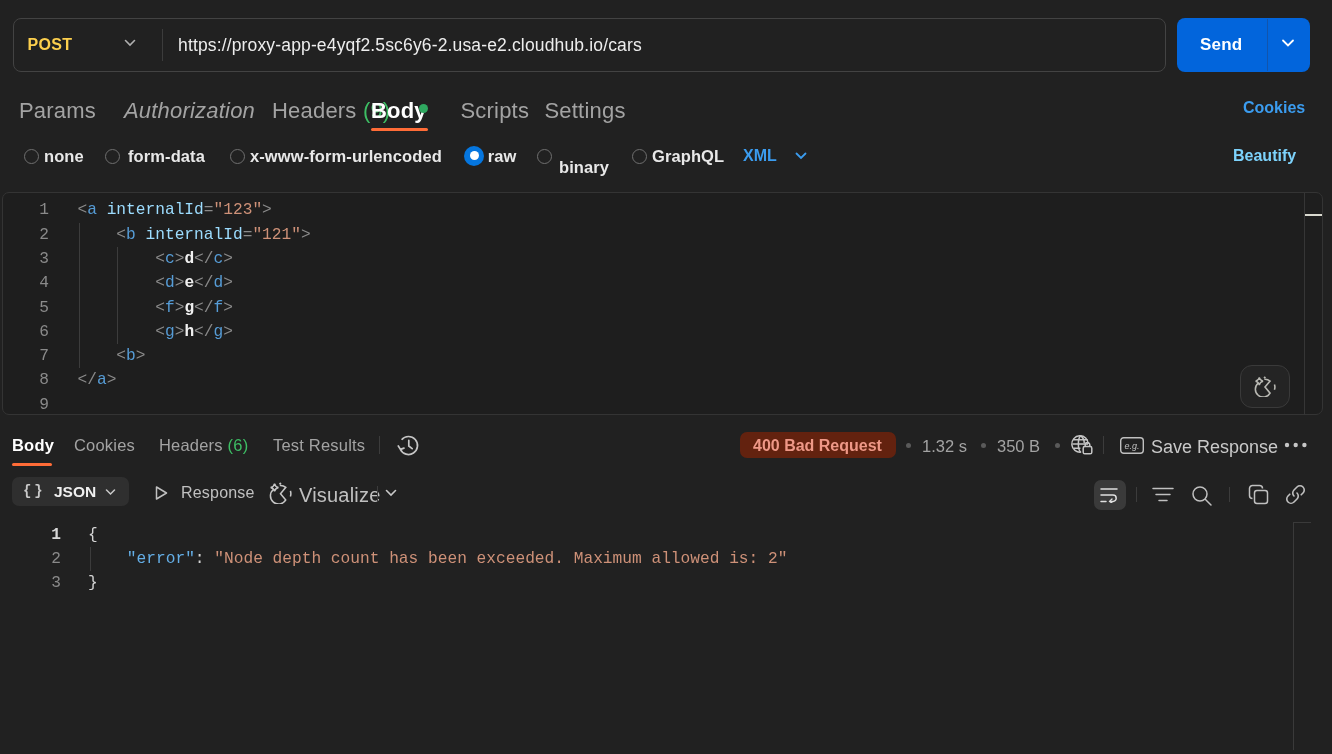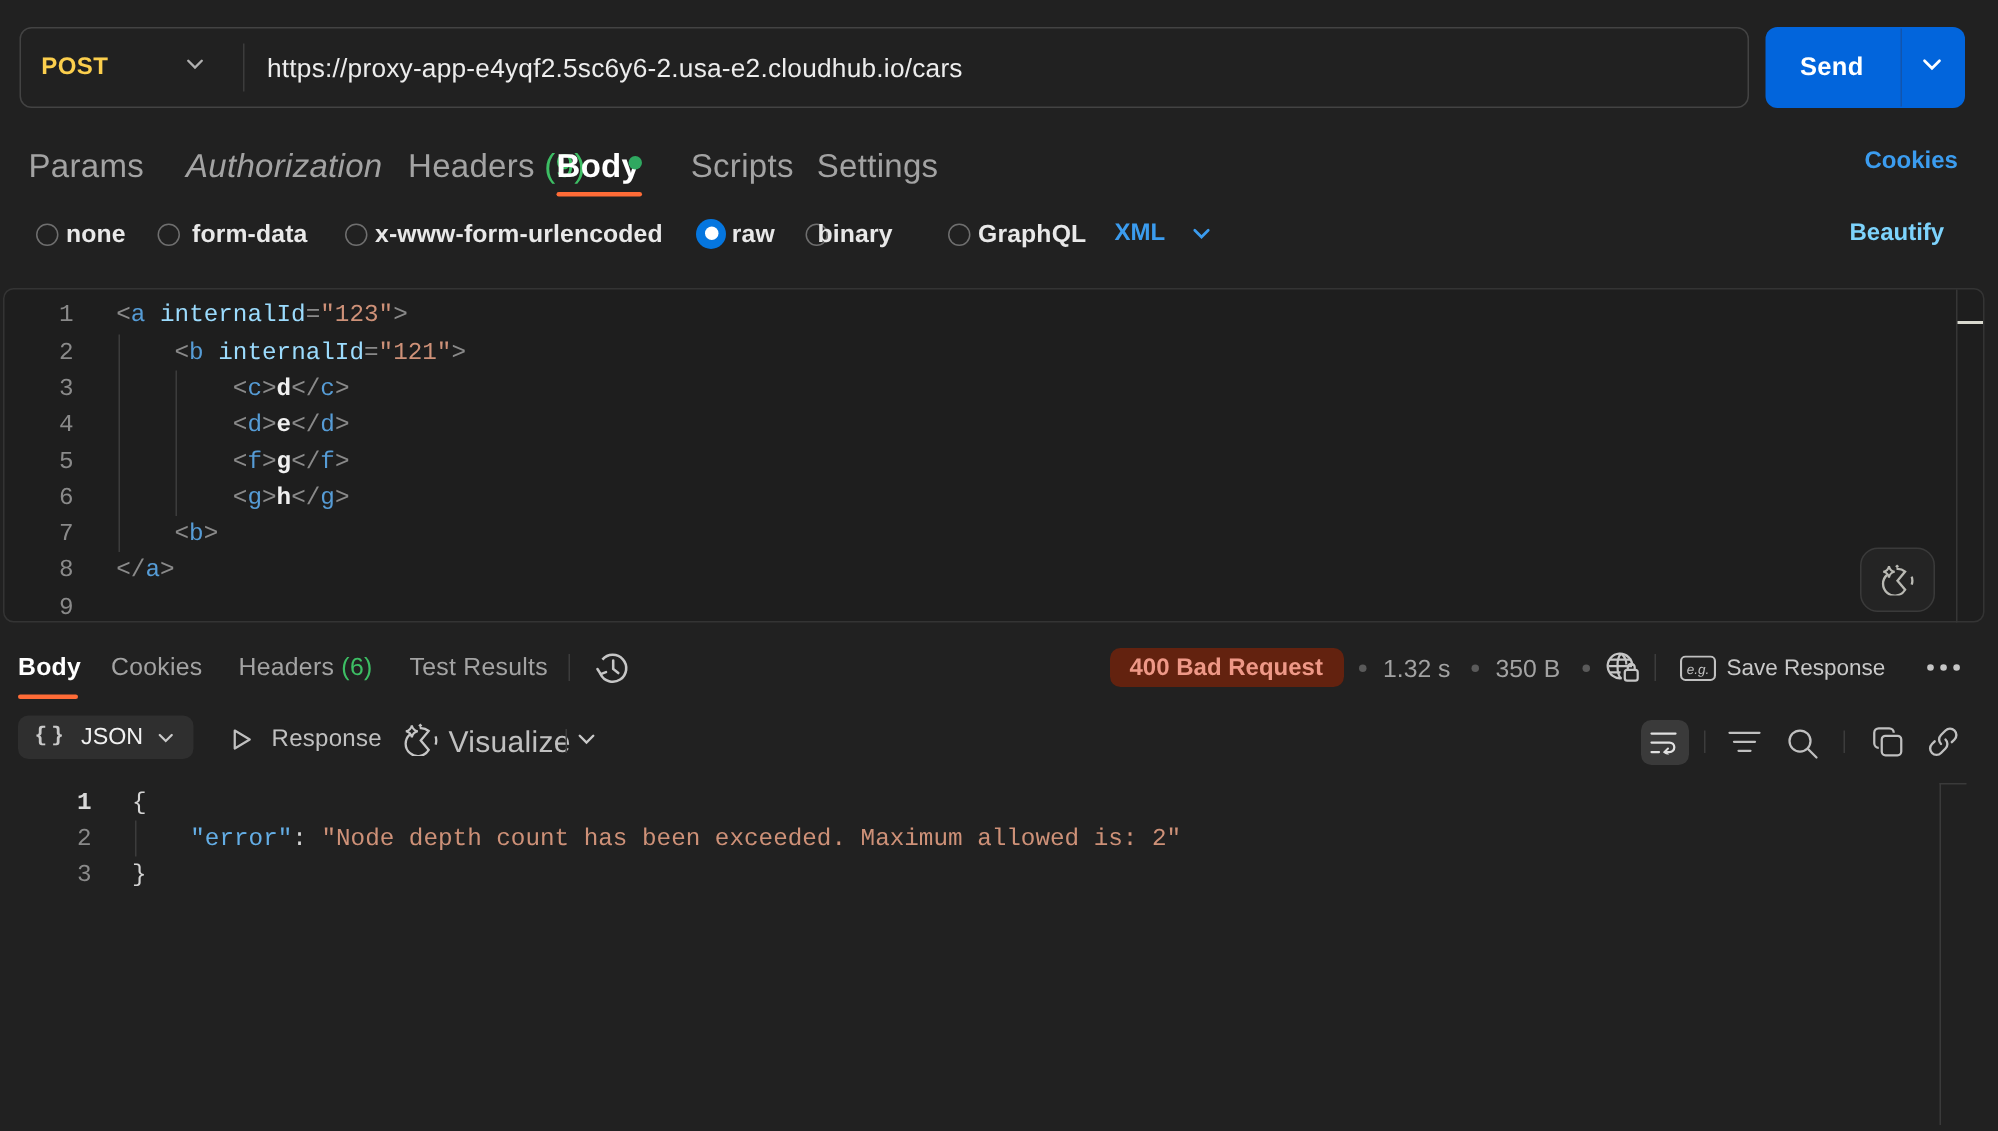--- a/index.html
+++ b/index.html
@@ -115,7 +115,7 @@
   <div class="abs" id="radio-raw-dot"></div>
   <div class="abs rlabel" style="left:487.8px;">raw</div>
   <div class="abs radio" style="left:537.2px;"></div>
-  <div class="abs rlabel" style="left:545px;">binary</div>
+  <div class="abs rlabel" style="left:559px;margin-top:11px;">binary</div>
   <div class="abs radio" style="left:631.8px;"></div>
   <div class="abs rlabel" style="left:652px;">GraphQL</div>
   <div class="abs" id="xml">XML</div>

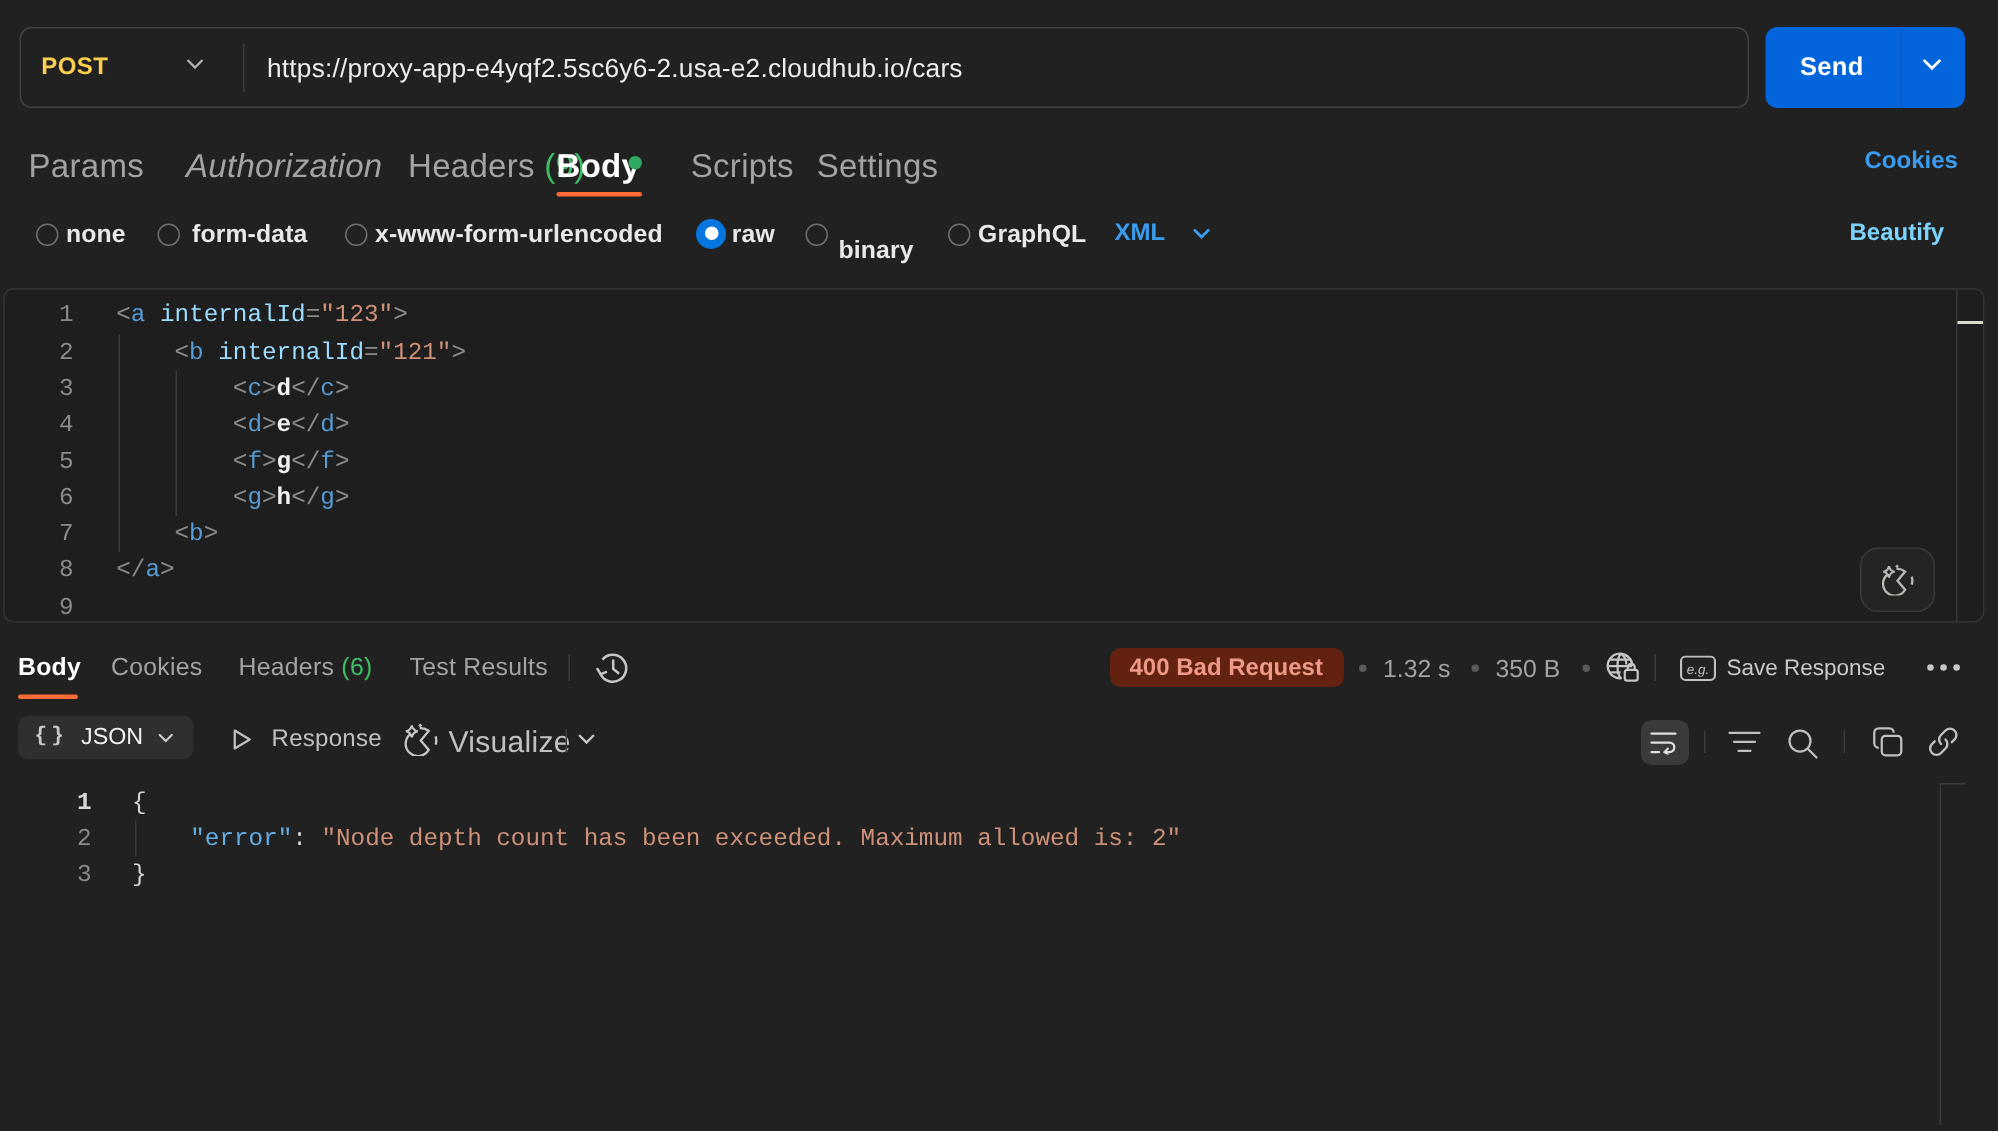--- a/index.html
+++ b/index.html
@@ -60,7 +60,7 @@
   .meta { top:436.5px; color:#a3a3a3; font-size:16.5px; }
   .dot { top:443px; width:5px; height:5px; border-radius:50%; background:#5a5a5a; }
   #rdiv2 { left:1103px; top:436px; width:1px; height:18px; background:#3c3c3c; }
-  #saveresp { left:1151px; top:436.5px; color:#c9c9c9; font-size:15px; }
+  #saveresp { left:1151px; top:436.5px; color:#c9c9c9; font-size:18px; }
   
   #jsonbtn { left:12px; top:477px; width:117px; height:29px; background:#2f2f2f; border-radius:7px; }
   #jsonbraces { left:23px; top:483px; color:#c9c9c9; font-family:"Liberation Mono", monospace; font-size:14px; font-weight:700; }

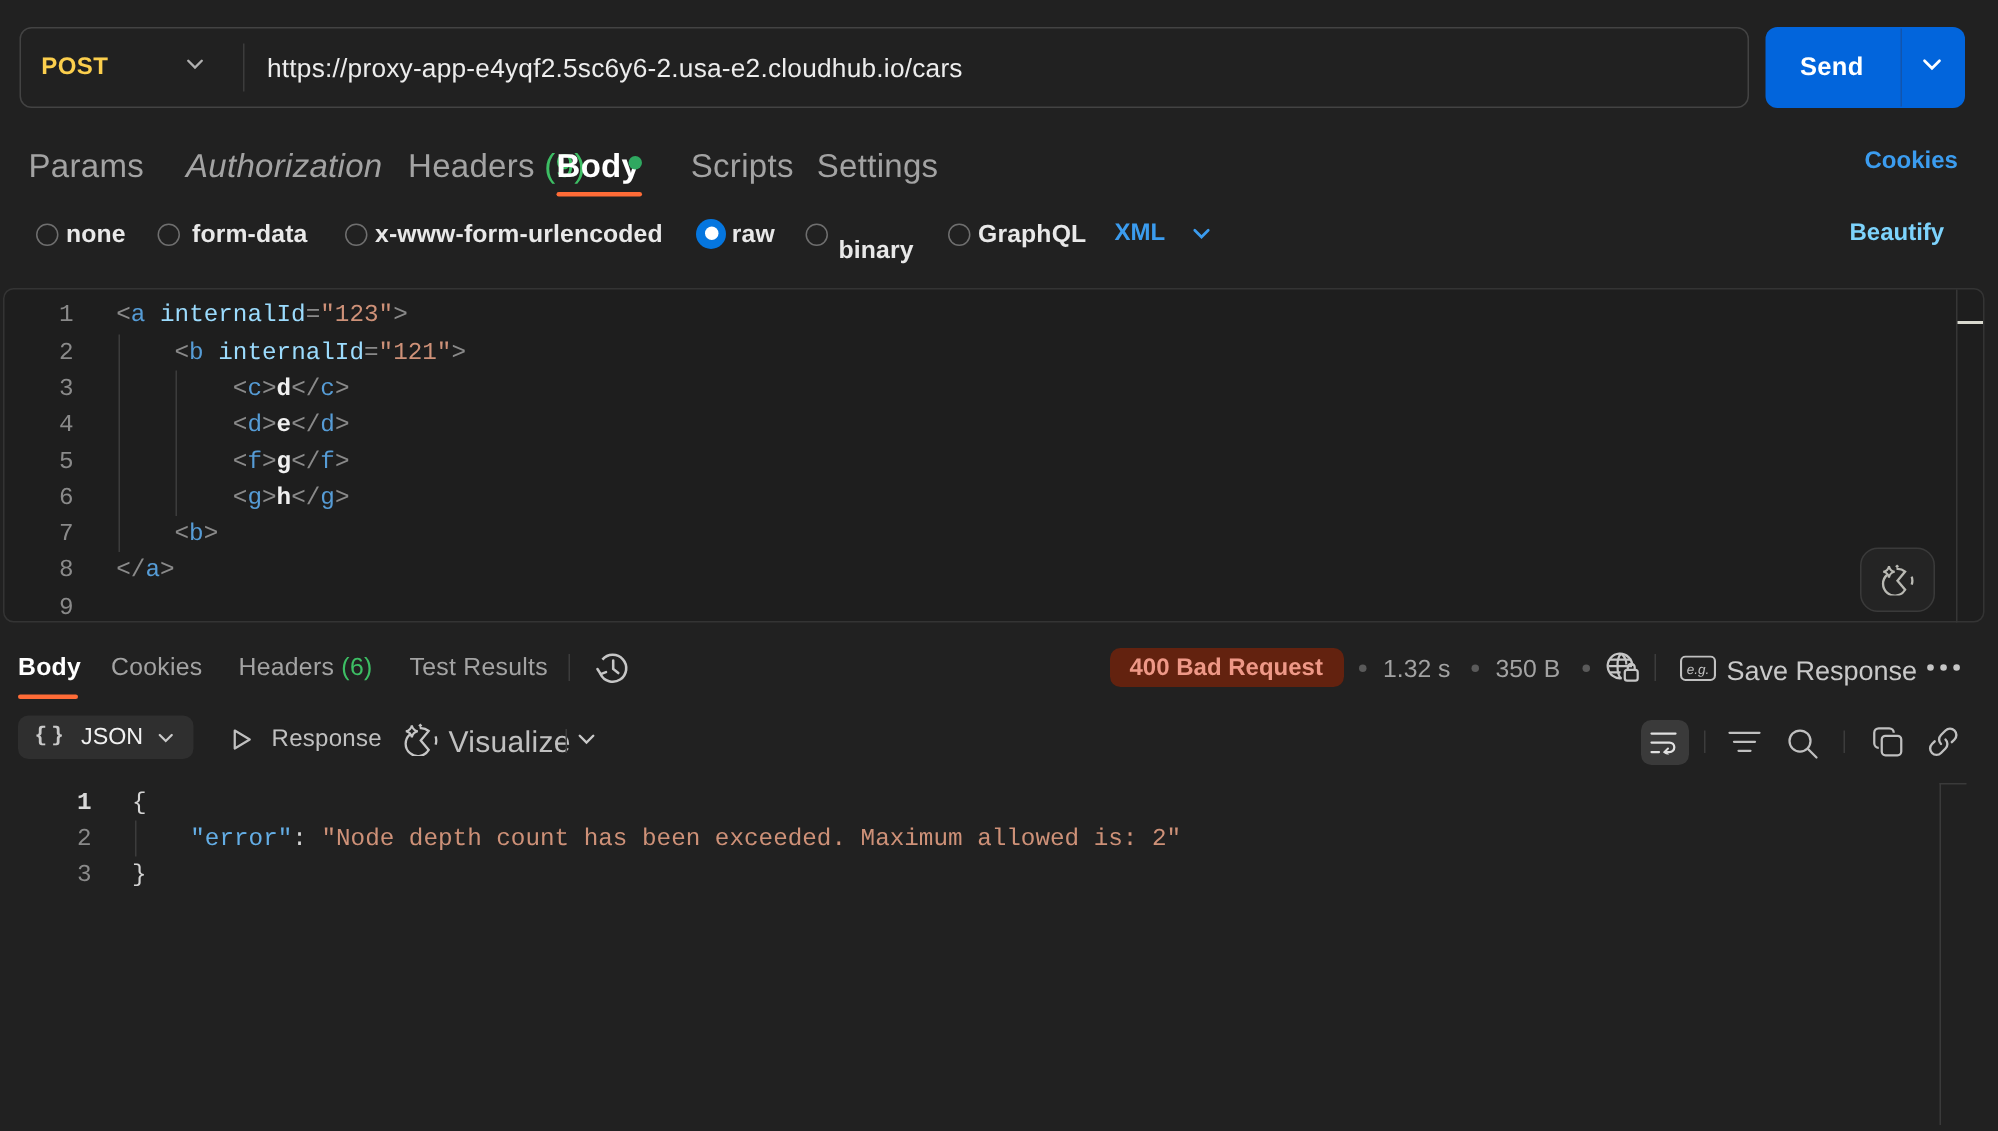--- a/index.html
+++ b/index.html
@@ -64,7 +64,7 @@
   
   #jsonbtn { left:12px; top:477px; width:117px; height:29px; background:#2f2f2f; border-radius:7px; }
   #jsonbraces { left:23px; top:483px; color:#c9c9c9; font-family:"Liberation Mono", monospace; font-size:14px; font-weight:700; }
-  #jsonlabel { left:54px; top:483px; color:#f0f0f0; font-size:15.5px; font-weight:400; }
+  #jsonlabel { left:54px; top:483px; color:#f0f0f0; font-size:15.5px; font-weight:700; }
   #preview { left:181px; top:483.5px; color:#c0c0c0; font-size:16px; letter-spacing:.2px; }
   #visualize { left:299px; top:483.5px; color:#c0c0c0; font-size:20px; letter-spacing:.2px; }
   #rdiv3 { left:377px; top:486px; width:1px; height:16px; background:#3c3c3c; }

